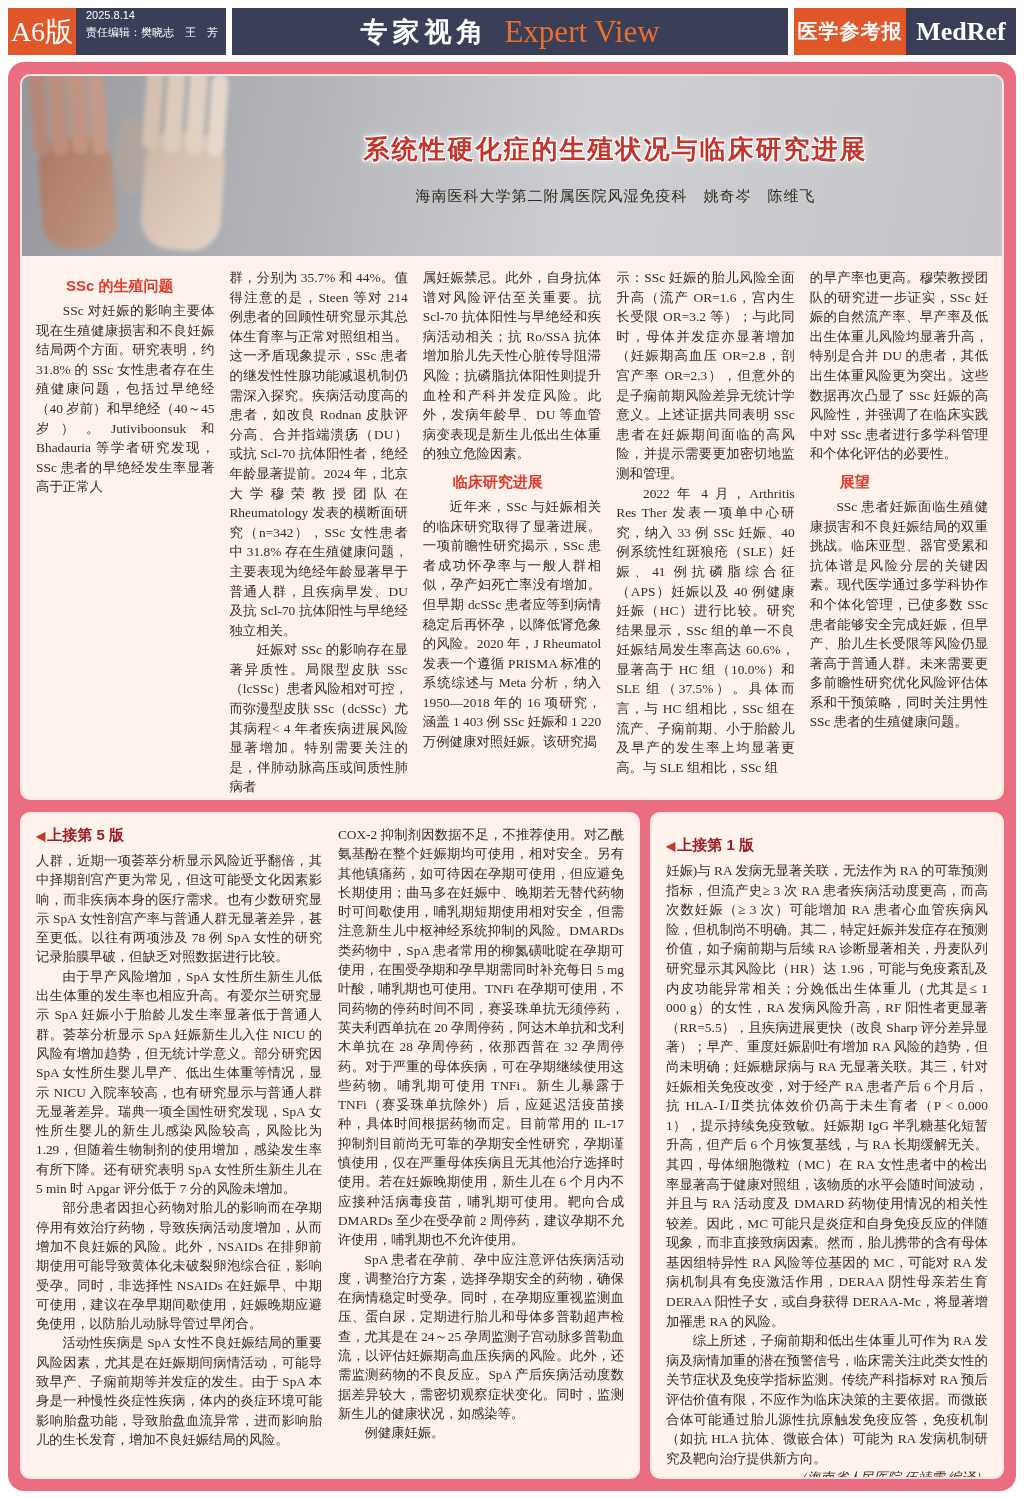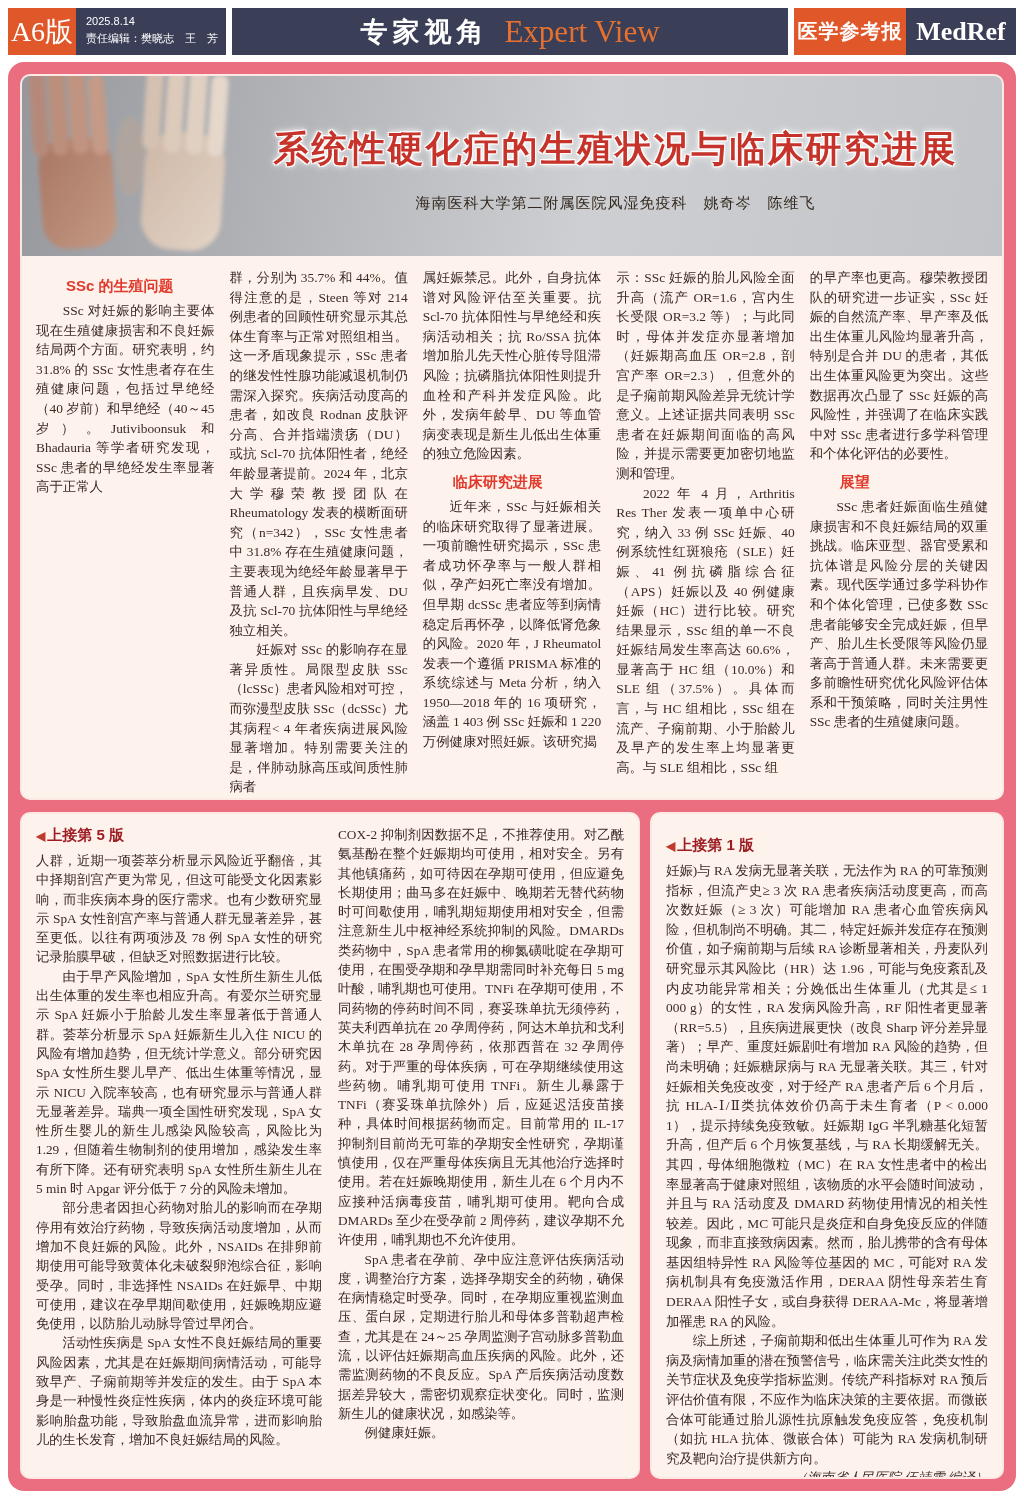--- a/index.html
+++ b/index.html
@@ -13,7 +13,7 @@
   .masthead { position:absolute; left:8px; top:8px; width:1008px; height:47px; display:flex; }
   .edition-box { width:68px; background:#e0572a; color:#fff; font-size:28px;
     display:flex; align-items:center; justify-content:center; }
-  .meta-box { width:150px; background:#3a3f57; color:#fff; padding:7px 0 0 10px;
+  .meta-box { width:150px; background:#3a3f57; color:#fff; padding:1px 0 0 10px;
     font-family:"Liberation Sans",sans-serif; }
   .meta-date { font-size:11px; line-height:13px; }
   .meta-editors { font-size:11px; line-height:13px; margin-top:4px; }

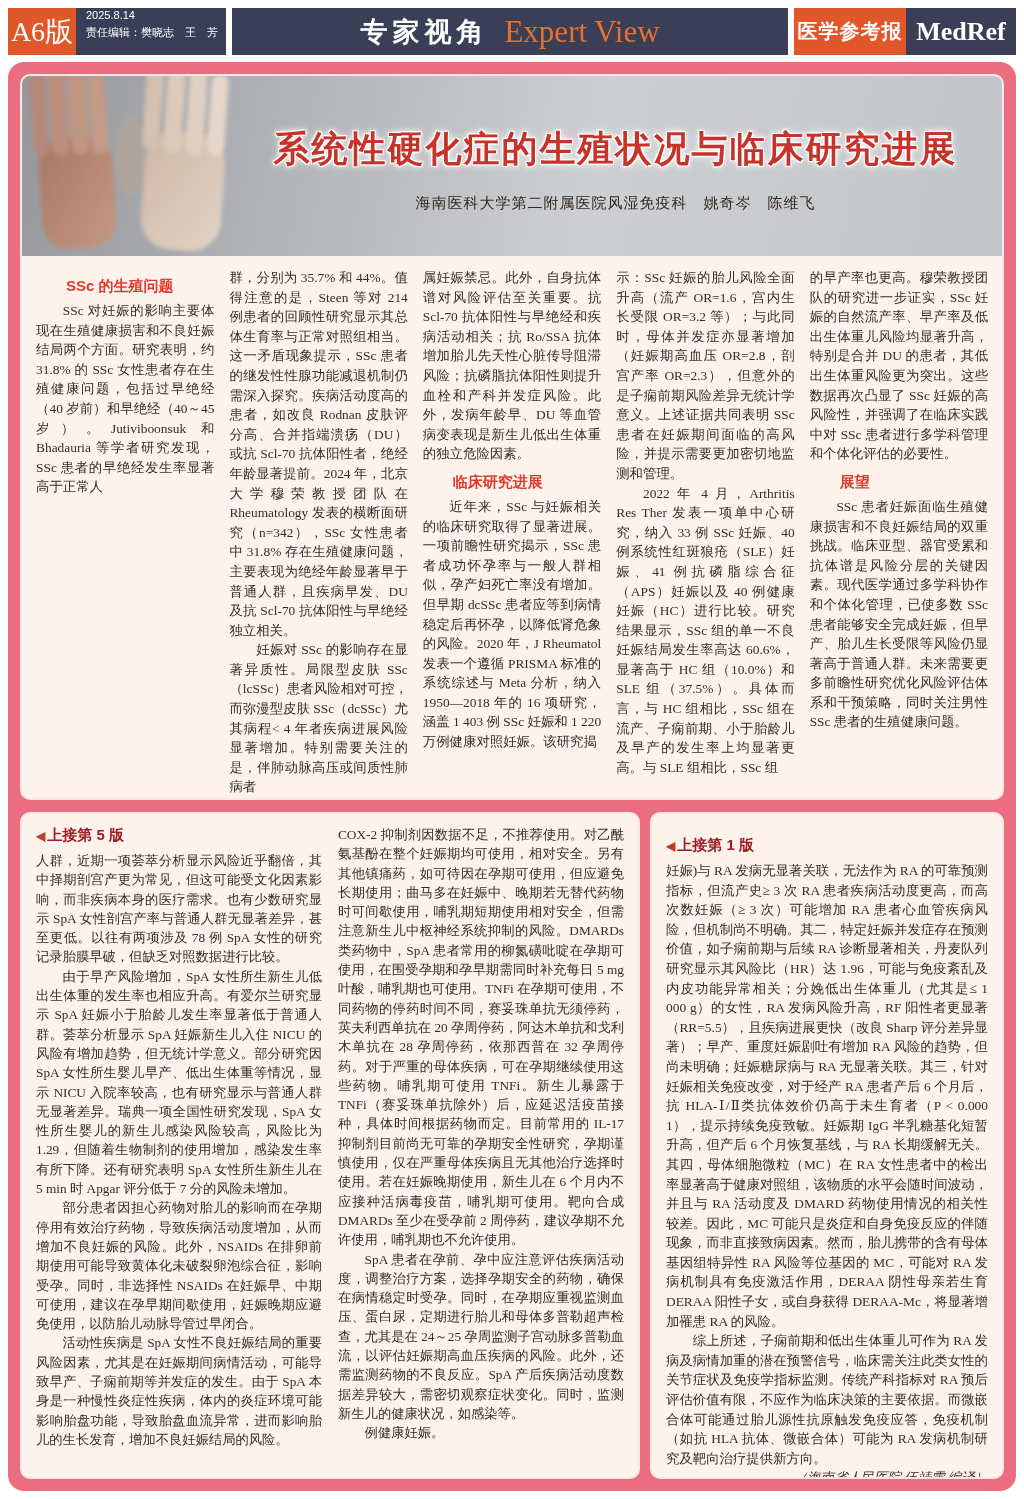--- a/index.html
+++ b/index.html
@@ -37,7 +37,7 @@
   .title-wrap { position:absolute; left:215px; right:8px; top:0; height:100%;
     display:flex; flex-direction:column; align-items:center; justify-content:center; padding-top:6px; }
   .article-title { margin:0; font-family:"Liberation Sans",sans-serif; font-weight:bold;
-    font-size:36px; color:#c5332a; letter-spacing:2px; white-space:nowrap;
+    font-size:26px; color:#c5332a; letter-spacing:2px; white-space:nowrap;
     text-shadow:0 0 5px #fff,0 0 8px #fff,1px 1px 0 #fff,-1px -1px 0 #fff,1px -1px 0 #fff,-1px 1px 0 #fff; }
   .article-byline { margin-top:20px; font-size:15px; color:#33291f;
     font-family:"Liberation Sans",sans-serif; letter-spacing:1px; }

